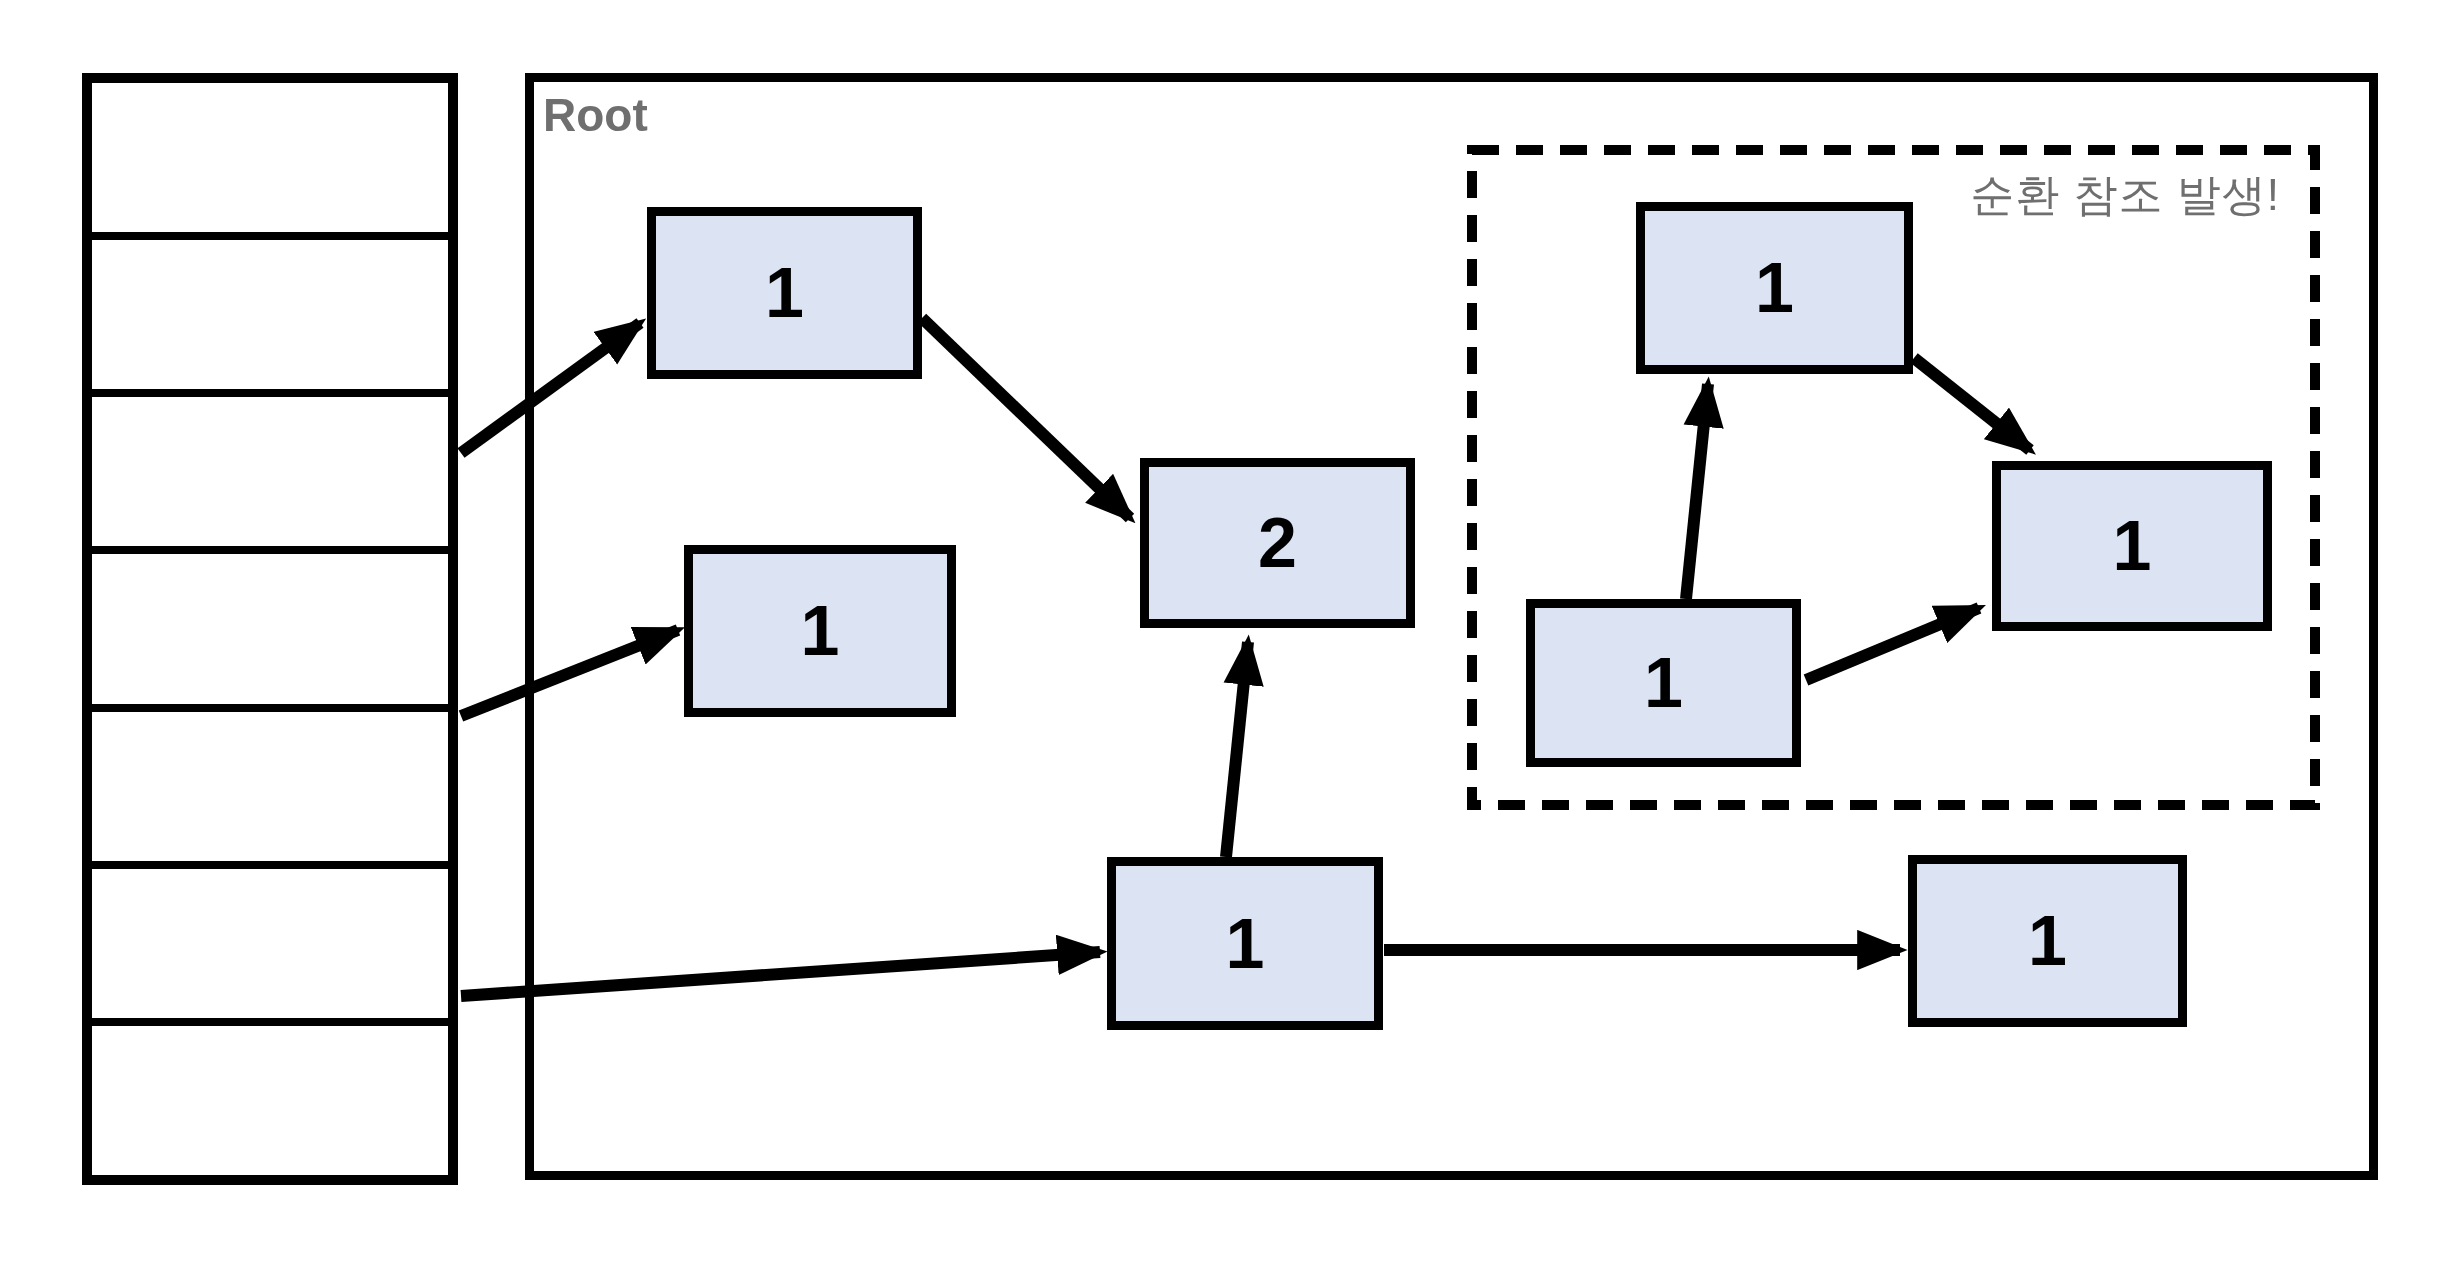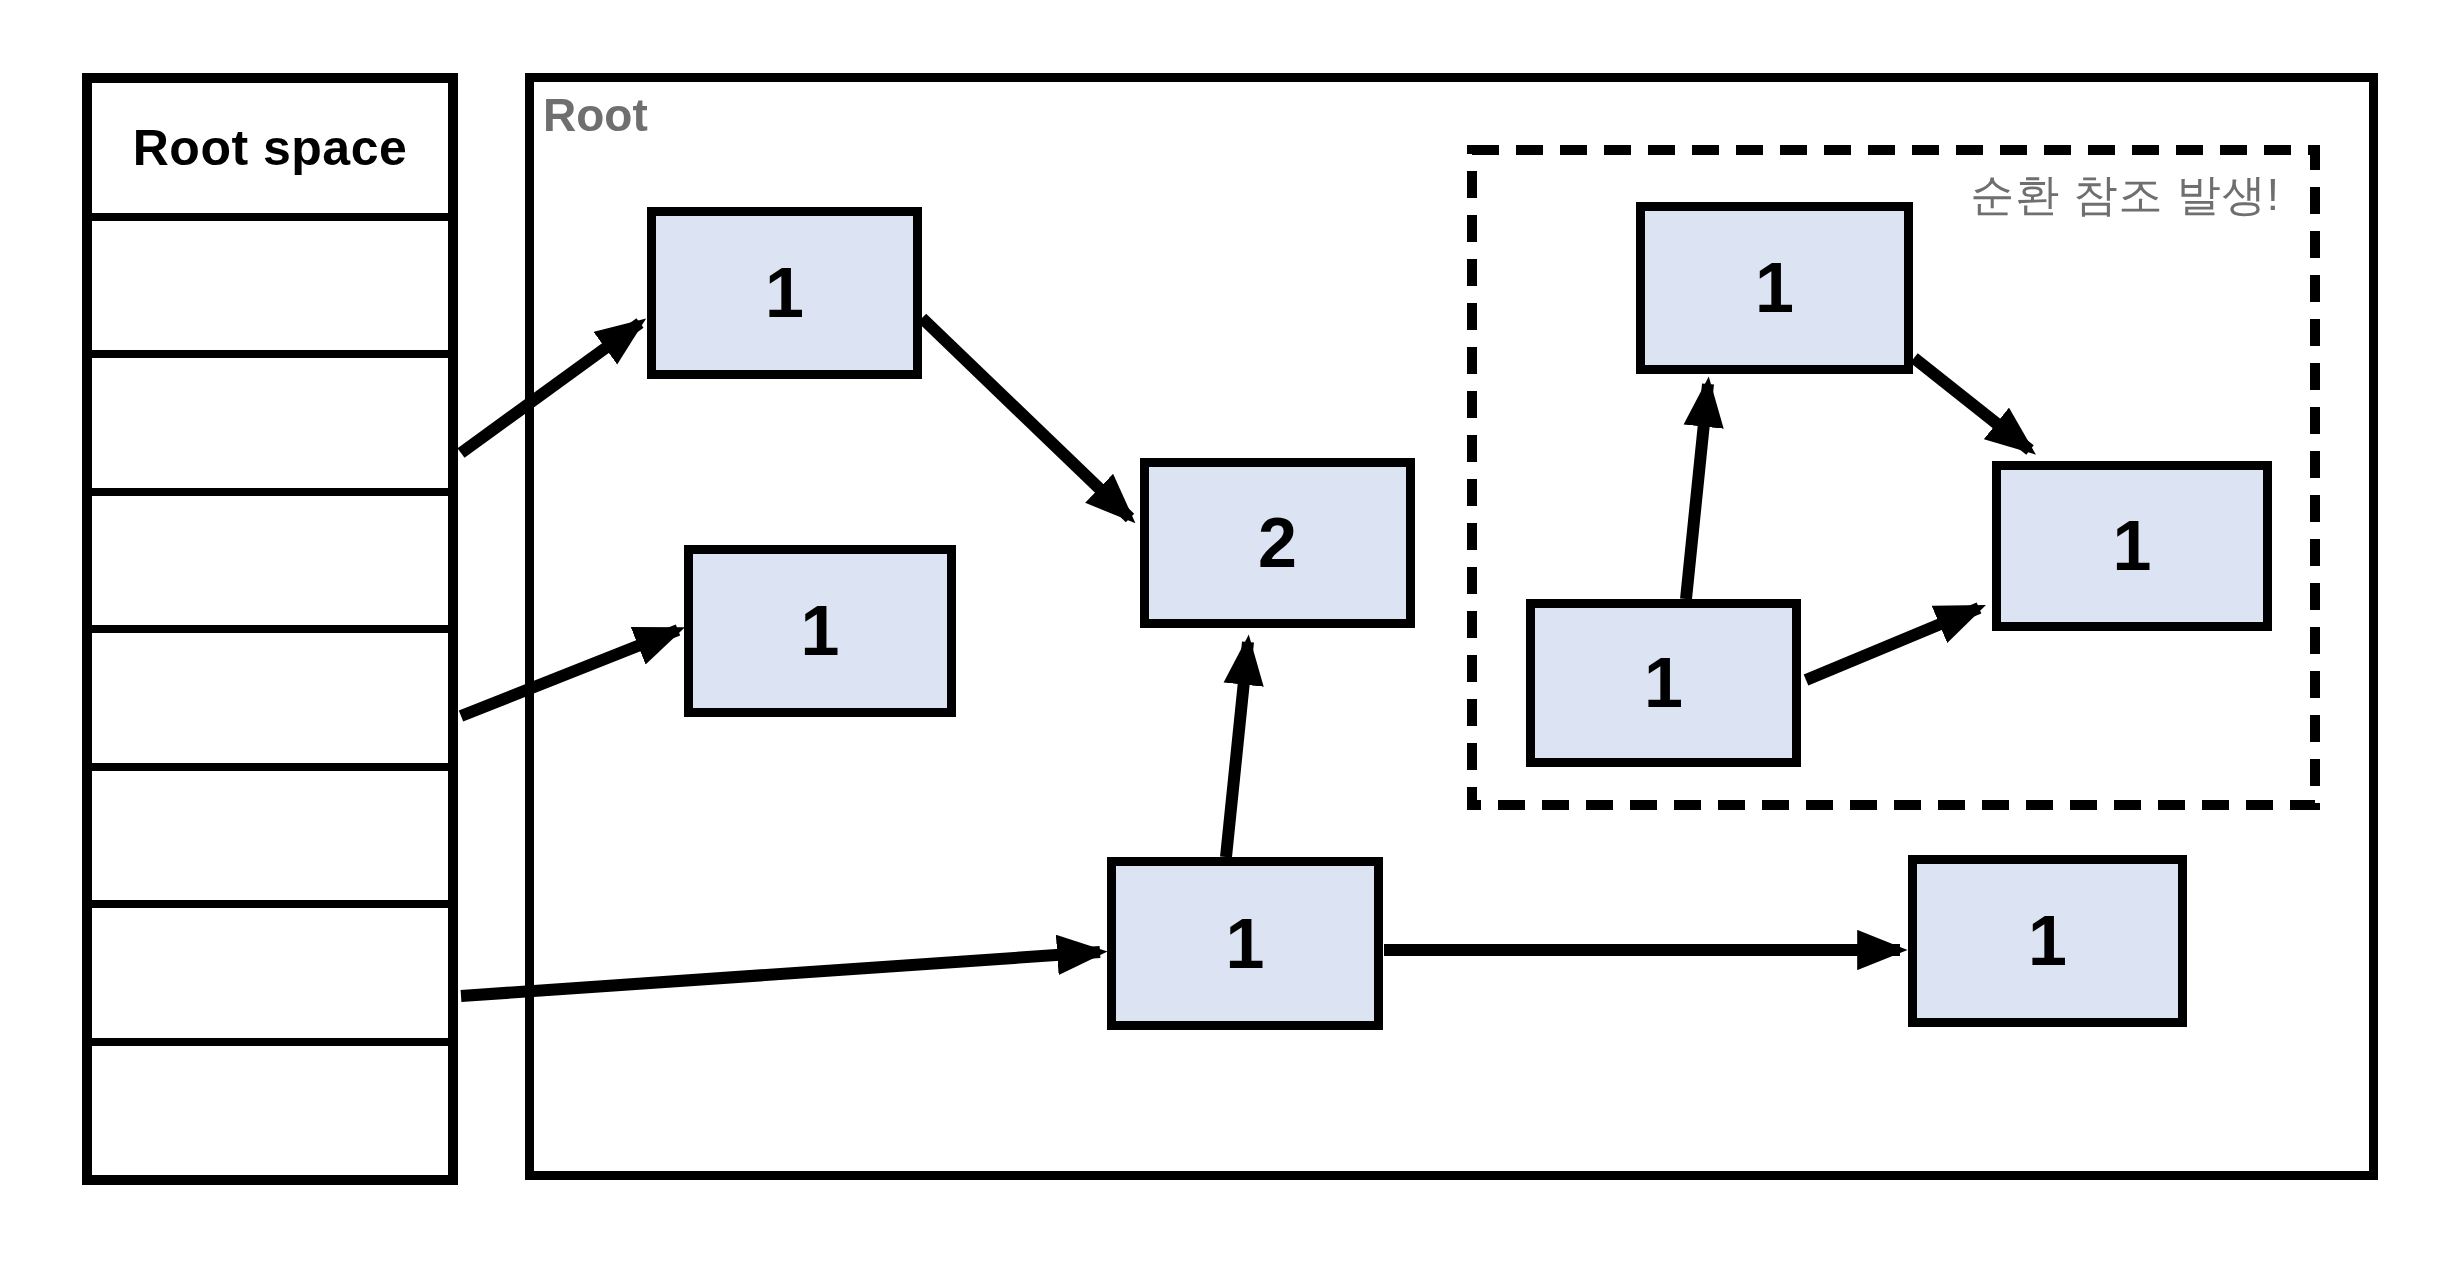--- a/index.html
+++ b/index.html
@@ -115,9 +115,6 @@
 <div class="canvas">
 
   <div class="root-table">
-    <div class="root-cell">
-      <span class="root-header-text">Root space</span>
-    </div>
     <div class="root-cell"></div>
     <div class="root-cell"></div>
     <div class="root-cell"></div>

